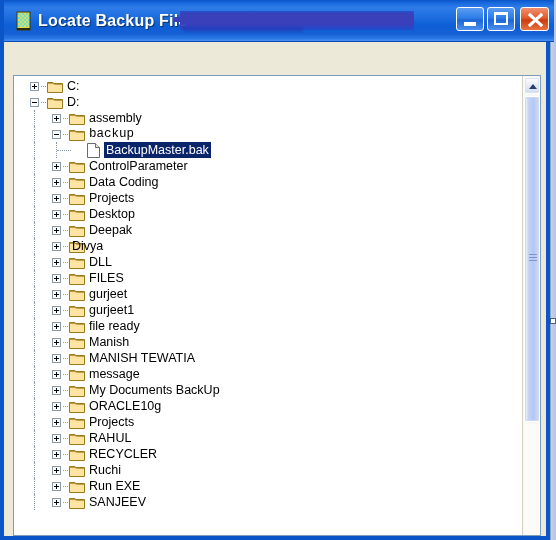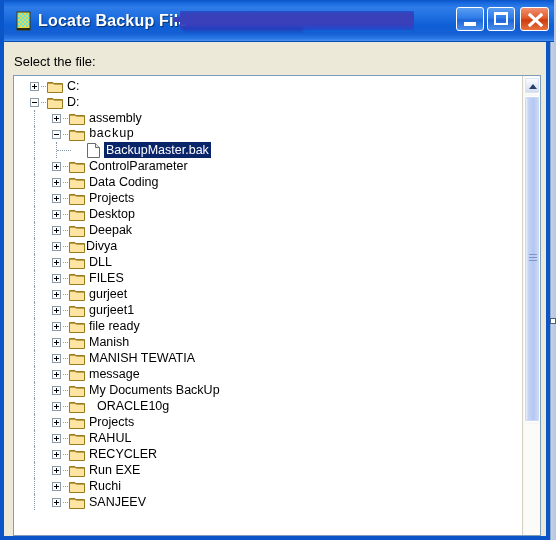--- a/index.html
+++ b/index.html
@@ -335,7 +335,6 @@
     </div>
   </div>
 
-  <div id="label-select">Select the file:</div>
 
   <div id="tree-panel">
     <div id="tree-inner">

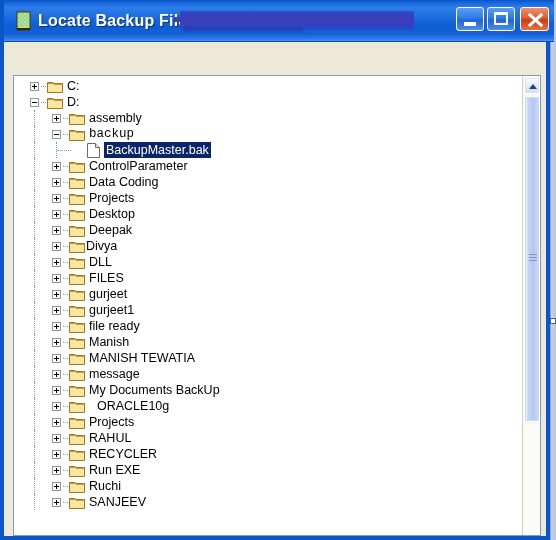--- a/index.html
+++ b/index.html
@@ -454,7 +454,7 @@
               <path d="M1 4.2 L15 4.2 L15 12 L1 12 Z" fill="#FDE4A0"></path>
               <path d="M0.6 3.2 L6.2 3.2 L7.2 4.2 L15.4 4.2" fill="none" stroke="#9A7B20" stroke-width="0.9"></path>
             </svg></span>
-          <span class="label" style="left: 70px;">Divya</span>
+          <span class="label" style="left: 56px;">Divya</span>
         </div>
         <div class="row">
           <span class="vline" style="left: 20px;"></span>

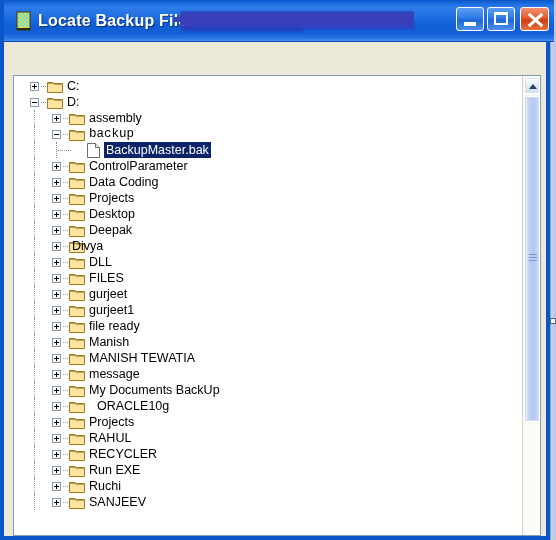--- a/index.html
+++ b/index.html
@@ -564,7 +564,7 @@
               <path d="M1 4.2 L15 4.2 L15 12 L1 12 Z" fill="#FDE4A0"></path>
               <path d="M0.6 3.2 L6.2 3.2 L7.2 4.2 L15.4 4.2" fill="none" stroke="#9A7B20" stroke-width="0.9"></path>
             </svg></span>
-          <span class="label" style="left: 81px;">ORACLE10g</span>
+          <span class="label" style="left: 73px;">ORACLE10g</span>
         </div>
         <div class="row">
           <span class="vline" style="left: 20px;"></span>

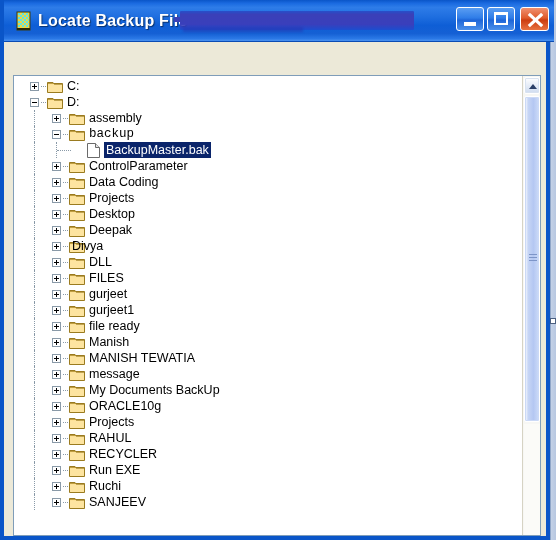--- a/index.html
+++ b/index.html
@@ -608,18 +608,18 @@
               <path d="M1 4.2 L15 4.2 L15 12 L1 12 Z" fill="#FDE4A0"></path>
               <path d="M0.6 3.2 L6.2 3.2 L7.2 4.2 L15.4 4.2" fill="none" stroke="#9A7B20" stroke-width="0.9"></path>
             </svg></span>
+          <span class="label" style="left: 73px;">Ruchi</span>
+        </div>
+        <div class="row">
+          <span class="vline" style="left: 20px;"></span>
+          <span class="twisty plus" style="left: 38px;"></span>
+          <span class="connector" style="left: 49px;"></span>
+          <span class="folder" style="left: 55px;"><svg width="16" height="13" viewBox="0 0 16 13">
+              <path d="M0.5 2.5 L0.5 12.5 L15.5 12.5 L15.5 3.5 L7 3.5 L6 2.5 Z" fill="#FCD77A" stroke="#9A7B20" stroke-width="1"></path>
+              <path d="M1 4.2 L15 4.2 L15 12 L1 12 Z" fill="#FDE4A0"></path>
+              <path d="M0.6 3.2 L6.2 3.2 L7.2 4.2 L15.4 4.2" fill="none" stroke="#9A7B20" stroke-width="0.9"></path>
+            </svg></span>
           <span class="label" style="left: 73px;">Run EXE</span>
-        </div>
-        <div class="row">
-          <span class="vline" style="left: 20px;"></span>
-          <span class="twisty plus" style="left: 38px;"></span>
-          <span class="connector" style="left: 49px;"></span>
-          <span class="folder" style="left: 55px;"><svg width="16" height="13" viewBox="0 0 16 13">
-              <path d="M0.5 2.5 L0.5 12.5 L15.5 12.5 L15.5 3.5 L7 3.5 L6 2.5 Z" fill="#FCD77A" stroke="#9A7B20" stroke-width="1"></path>
-              <path d="M1 4.2 L15 4.2 L15 12 L1 12 Z" fill="#FDE4A0"></path>
-              <path d="M0.6 3.2 L6.2 3.2 L7.2 4.2 L15.4 4.2" fill="none" stroke="#9A7B20" stroke-width="0.9"></path>
-            </svg></span>
-          <span class="label" style="left: 73px;">Ruchi</span>
         </div>
         <div class="row">
           <span class="vline" style="left: 20px;"></span>

